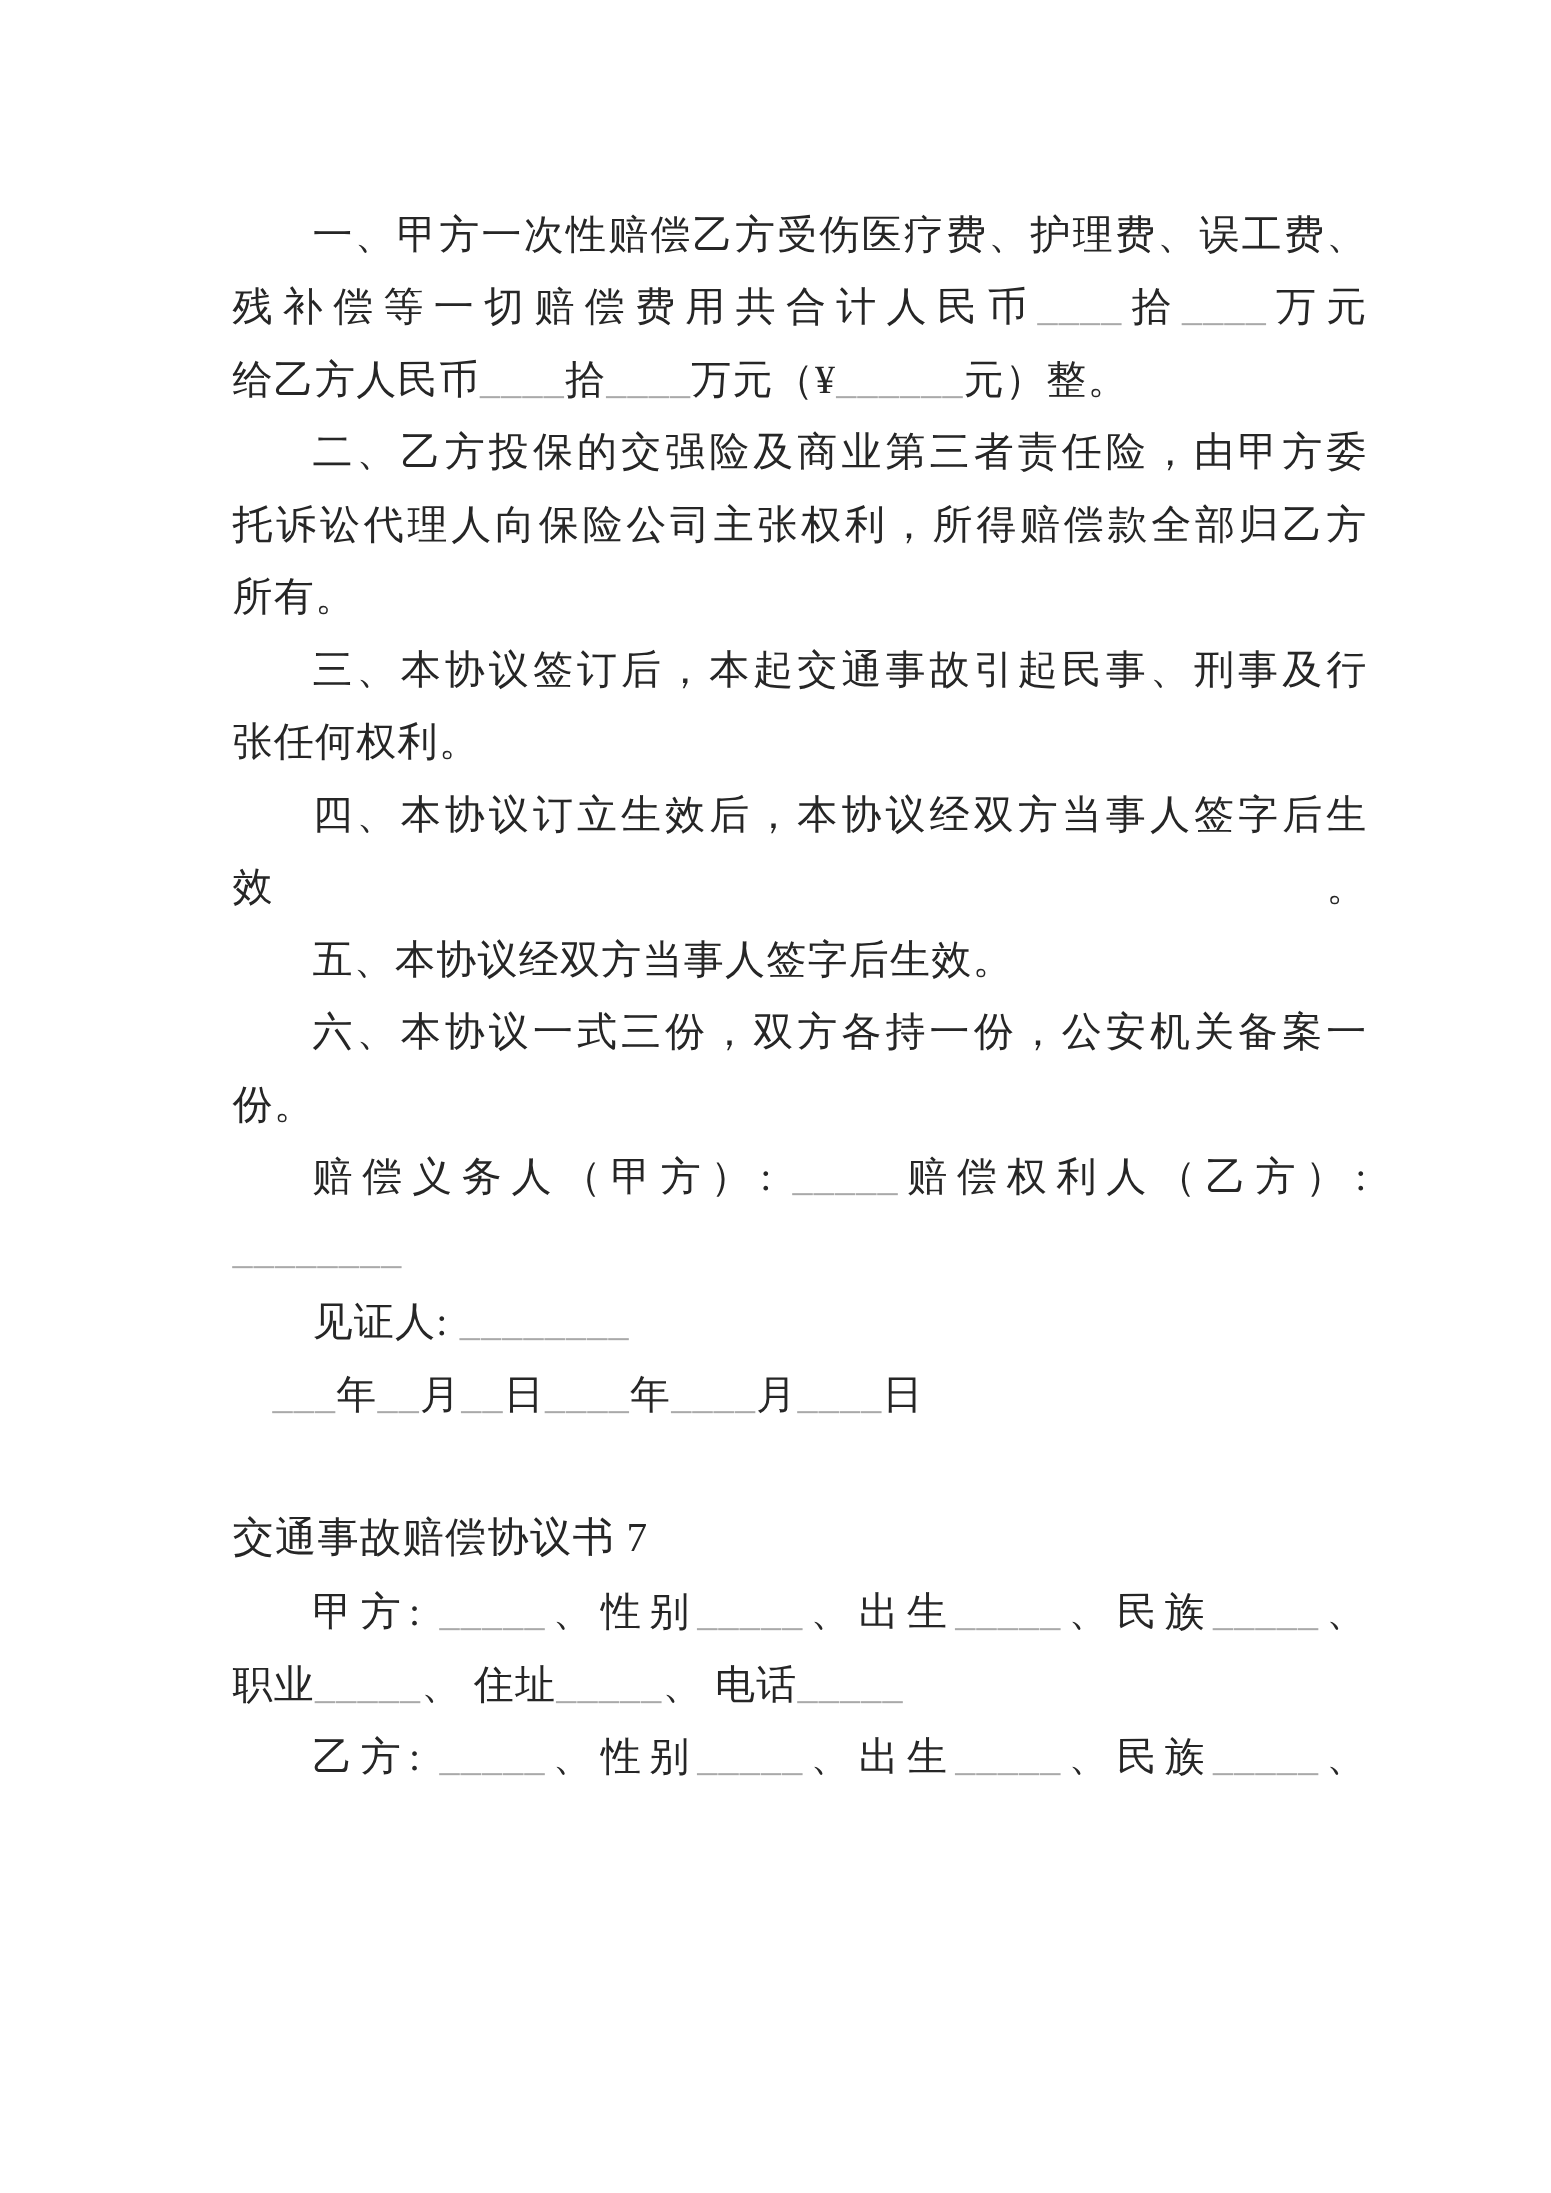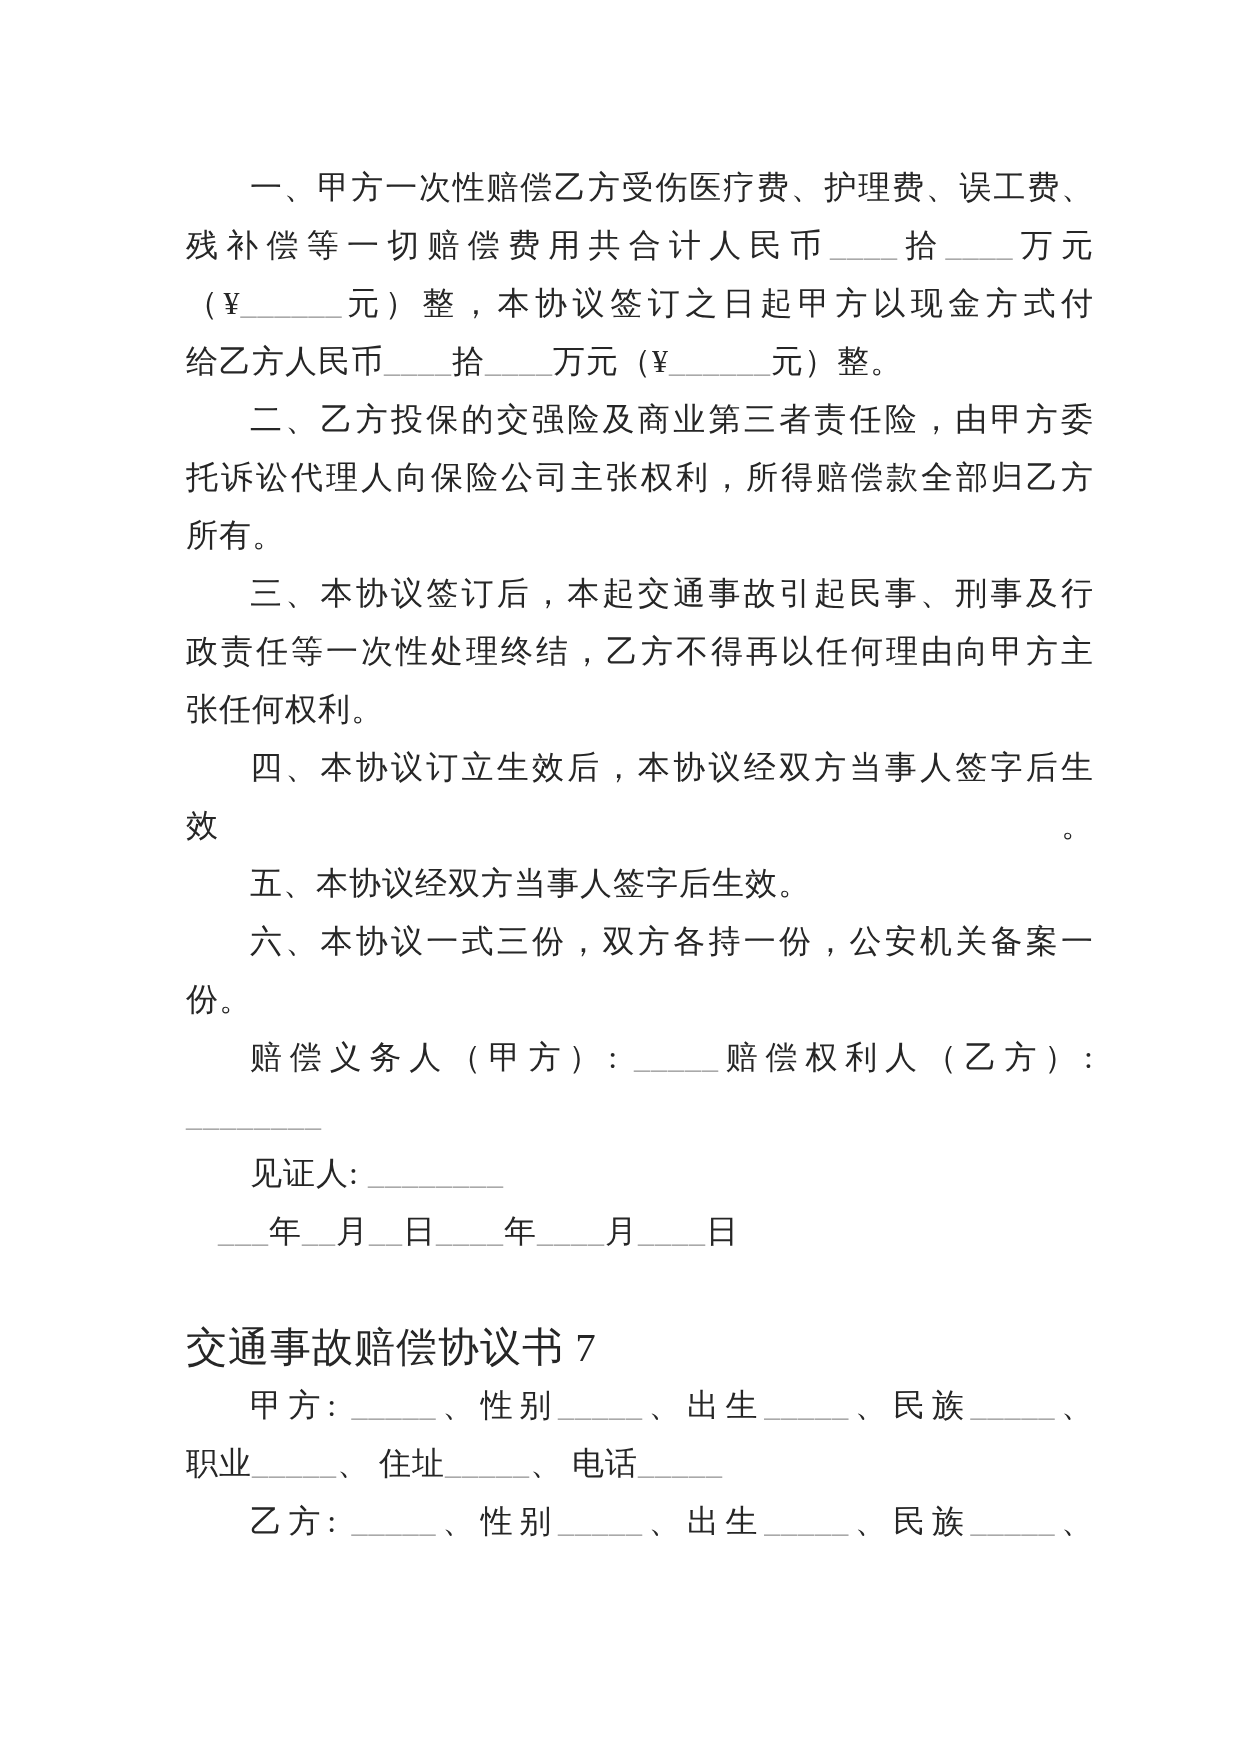--- a/index.html
+++ b/index.html
@@ -40,7 +40,6 @@
   <div class="doc-body" style="color: rgb(38, 38, 38);">
       <div class="line j" style="text-indent: 2em;"><span class="txt">一、甲方一次性赔偿乙方受伤医疗费、护理费、误工费、</span></div>
       <div class="line j"><span class="txt">残补偿等一切赔偿费用共合计人民币</span><span class="blank" style="color: rgb(169, 169, 169);">____</span><span class="txt">拾</span><span class="blank" style="color: rgb(169, 169, 169);">____</span><span class="txt">万元</span></div>
-      <div class="line j"><span class="txt">（¥</span><span class="blank" style="color: rgb(169, 169, 169);">______</span><span class="txt">元）整，本协议签订之日起甲方以现金方式付</span></div>
       <div class="line"><span class="txt">给乙方人民币</span><span class="blank" style="color: rgb(169, 169, 169);">____</span><span class="txt">拾</span><span class="blank" style="color: rgb(169, 169, 169);">____</span><span class="txt">万元（¥</span><span class="blank" style="color: rgb(169, 169, 169);">______</span><span class="txt">元）整。</span></div>
       <div class="line j" style="text-indent: 2em;"><span class="txt">二、乙方投保的交强险及商业第三者责任险，由甲方委</span></div>
       <div class="line j"><span class="txt">托诉讼代理人向保险公司主张权利，所得赔偿款全部归乙方</span></div>

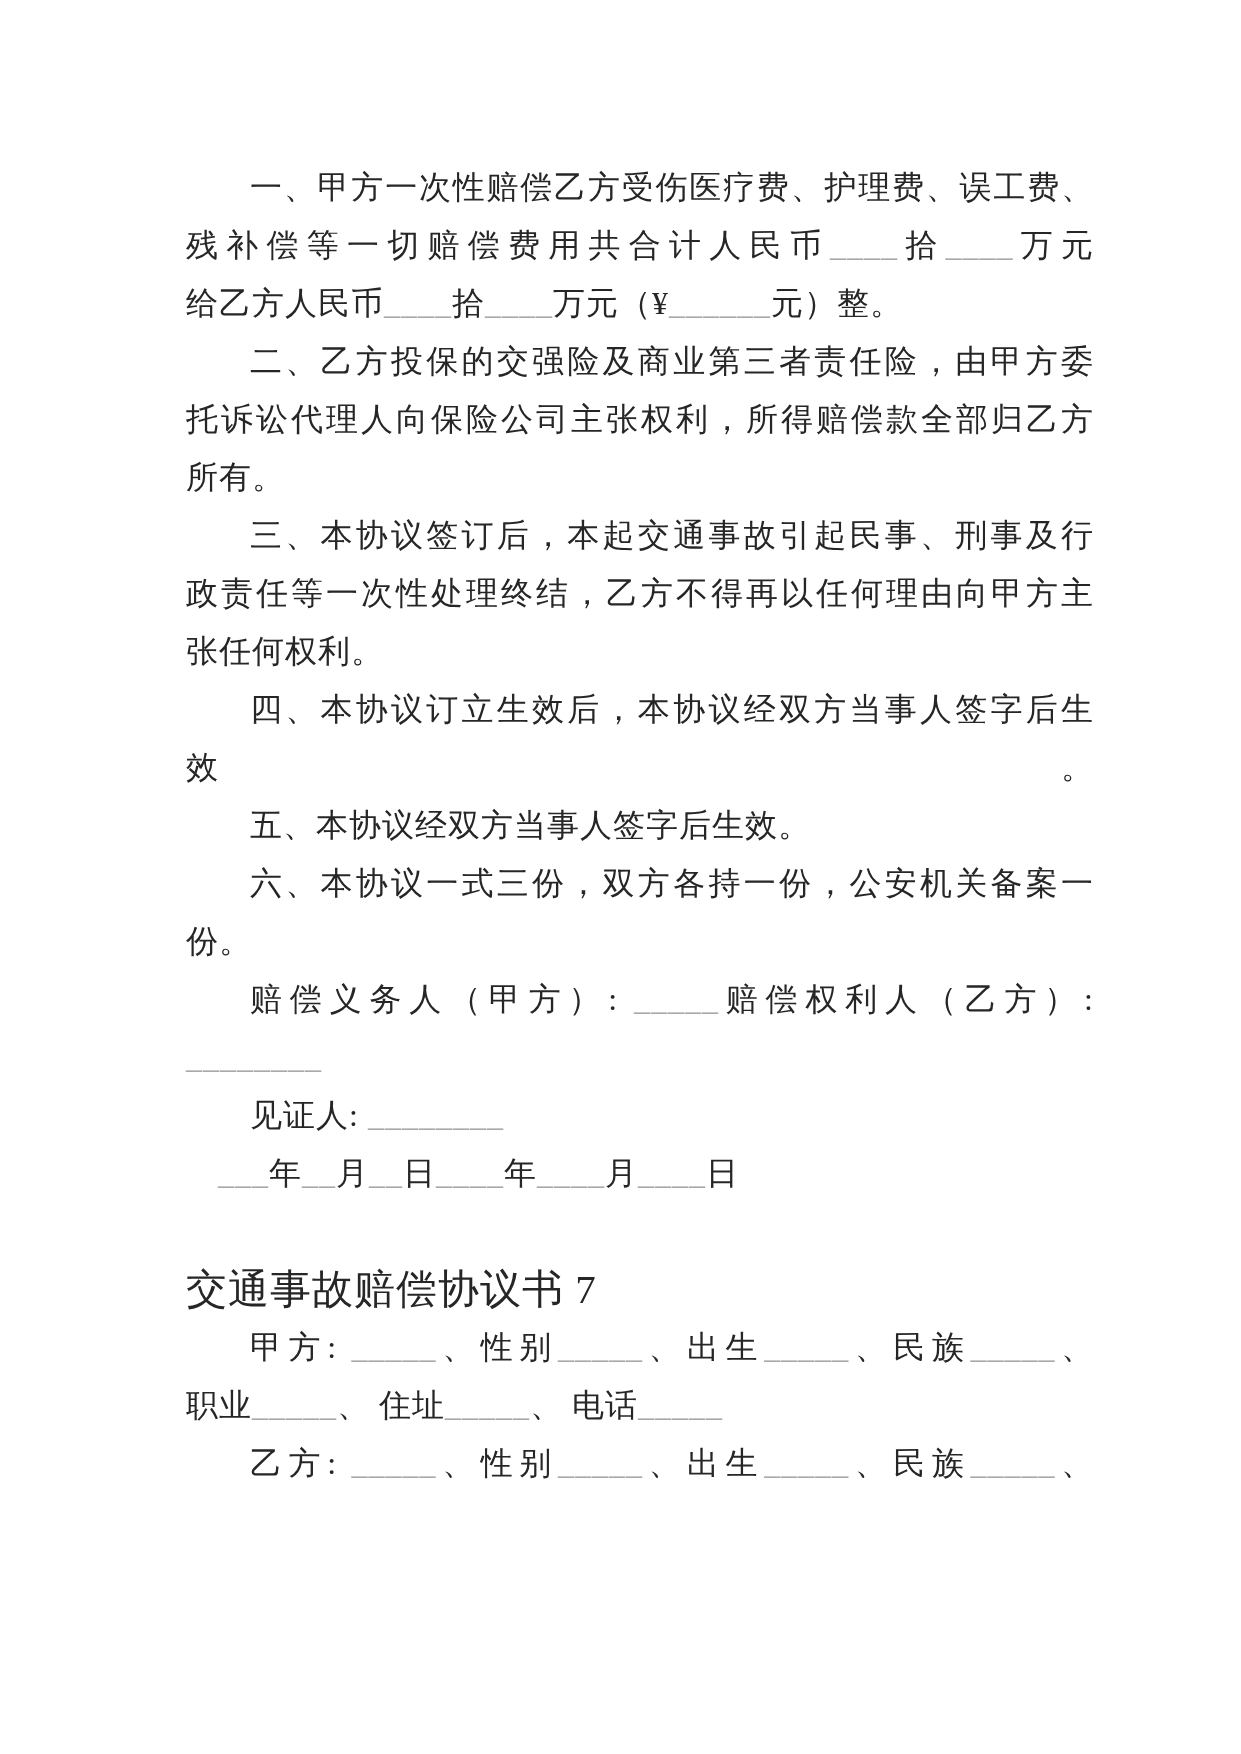--- a/index.html
+++ b/index.html
@@ -45,7 +45,6 @@
       <div class="line j"><span class="txt">托诉讼代理人向保险公司主张权利，所得赔偿款全部归乙方</span></div>
       <div class="line"><span class="txt">所有。</span></div>
       <div class="line j" style="text-indent: 2em;"><span class="txt">三、本协议签订后，本起交通事故引起民事、刑事及行</span></div>
-      <div class="line j"><span class="txt">政责任等一次性处理终结，乙方不得再以任何理由向甲方主</span></div>
       <div class="line"><span class="txt">张任何权利。</span></div>
       <div class="line j" style="text-indent: 2em;"><span class="txt">四、本协议订立生效后，本协议经双方当事人签字后生效。</span></div>
       <div class="line" style="text-indent: 2em;"><span class="txt">五、本协议经双方当事人签字后生效。</span></div>

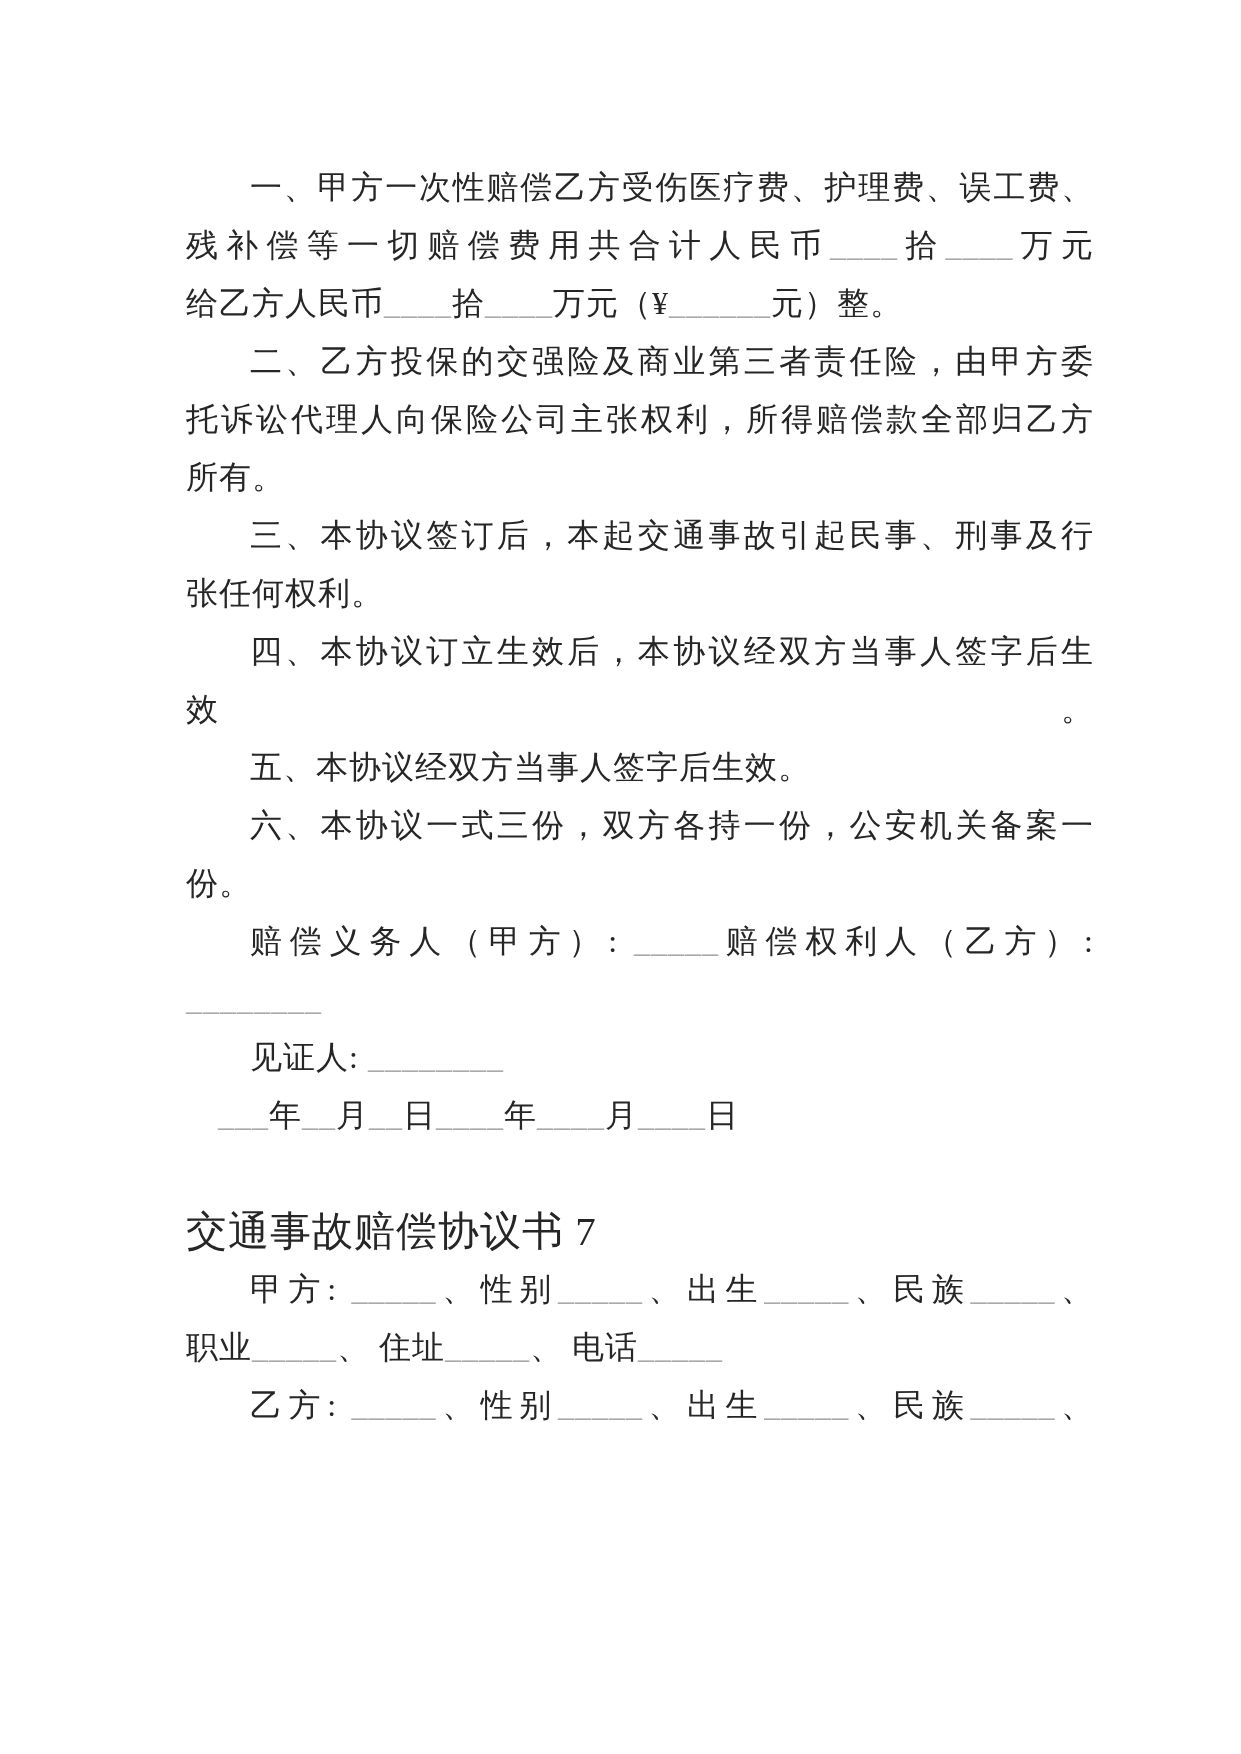--- a/index.html
+++ b/index.html
@@ -29,7 +29,7 @@
     text-align-last: justify;
     text-justify: inter-character;
   }
-  .line.title { font-size: 41px; }
+  .line.title { font-size: 33px; }
   .blank { color: #a9a9a9; margin-top: 12px; }
   .txt { color: inherit; }
 </style>

